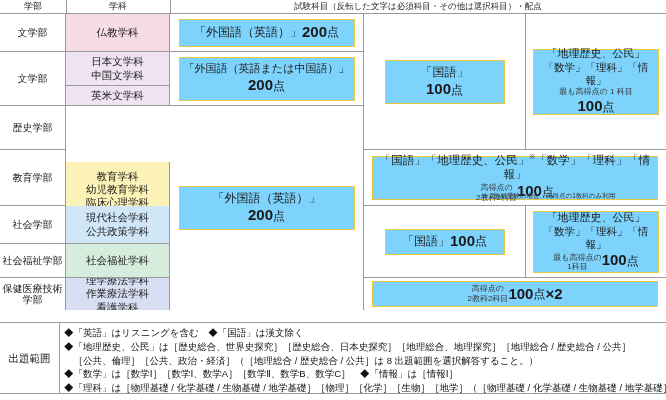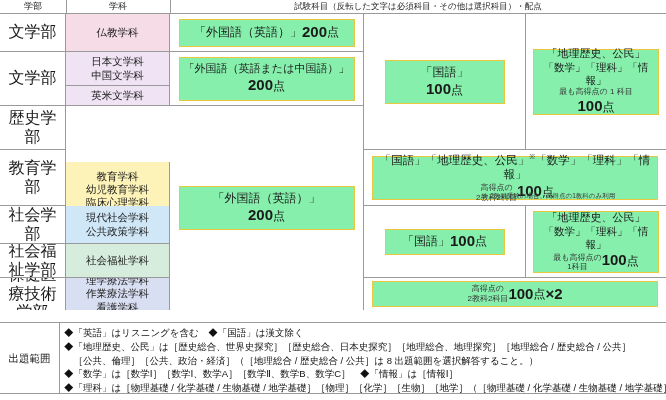--- a/index.html
+++ b/index.html
@@ -80,7 +80,7 @@
     border-right: 1px solid #9a9a9a;
     border-bottom: 1px solid #9a9a9a;
     background: #ffffff;
-    font-size: 16px;
+    font-size: 10px;
     display: flex;
     align-items: center;
     justify-content: center;

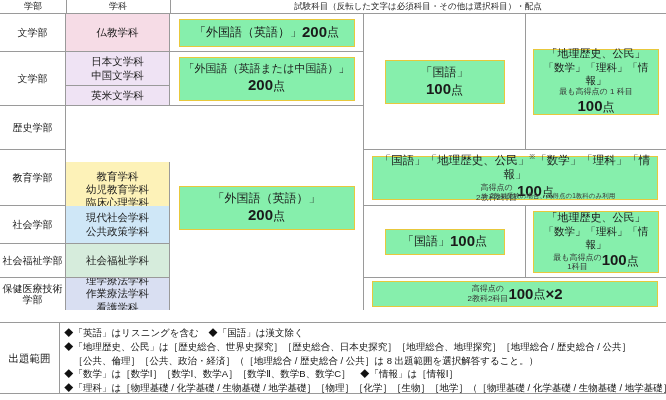--- a/index.html
+++ b/index.html
@@ -148,7 +148,7 @@
   
   .ybox {
     border: 1.6px solid #e8c83c;
-    background: #86efac;
+    background: #7dd3fc;
     box-sizing: border-box;
     text-align: center;
     line-height: 1.25;

